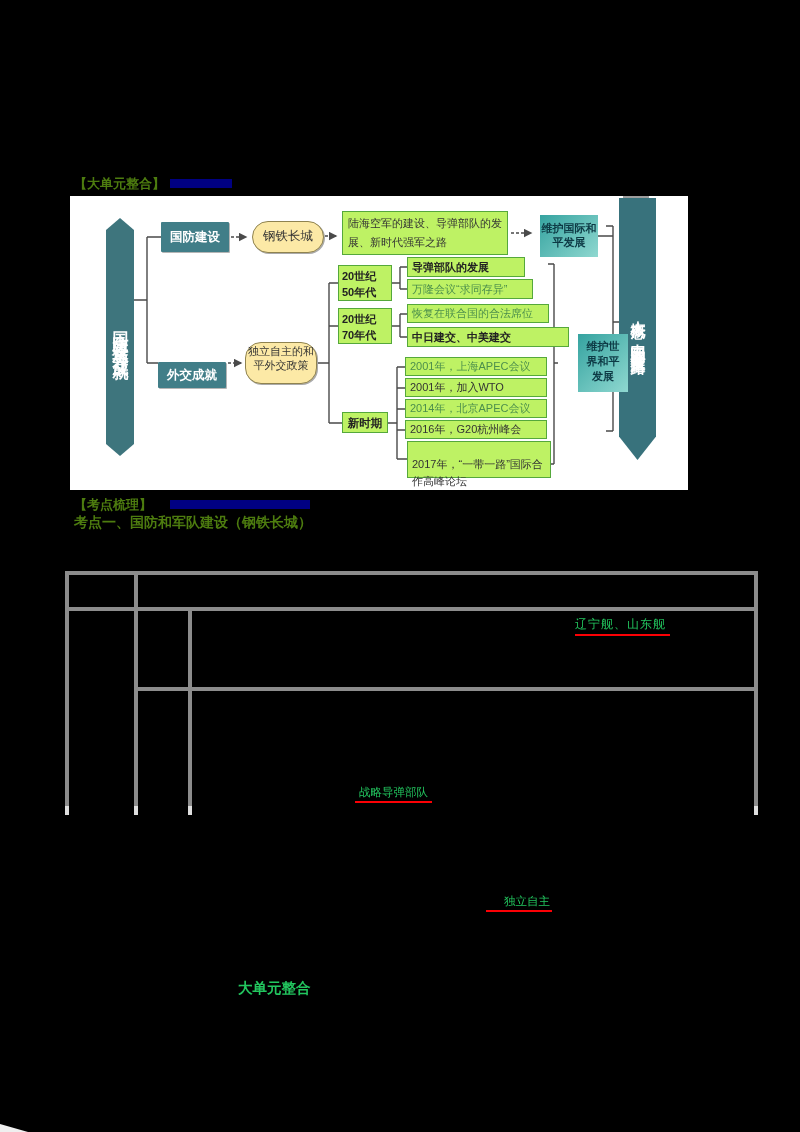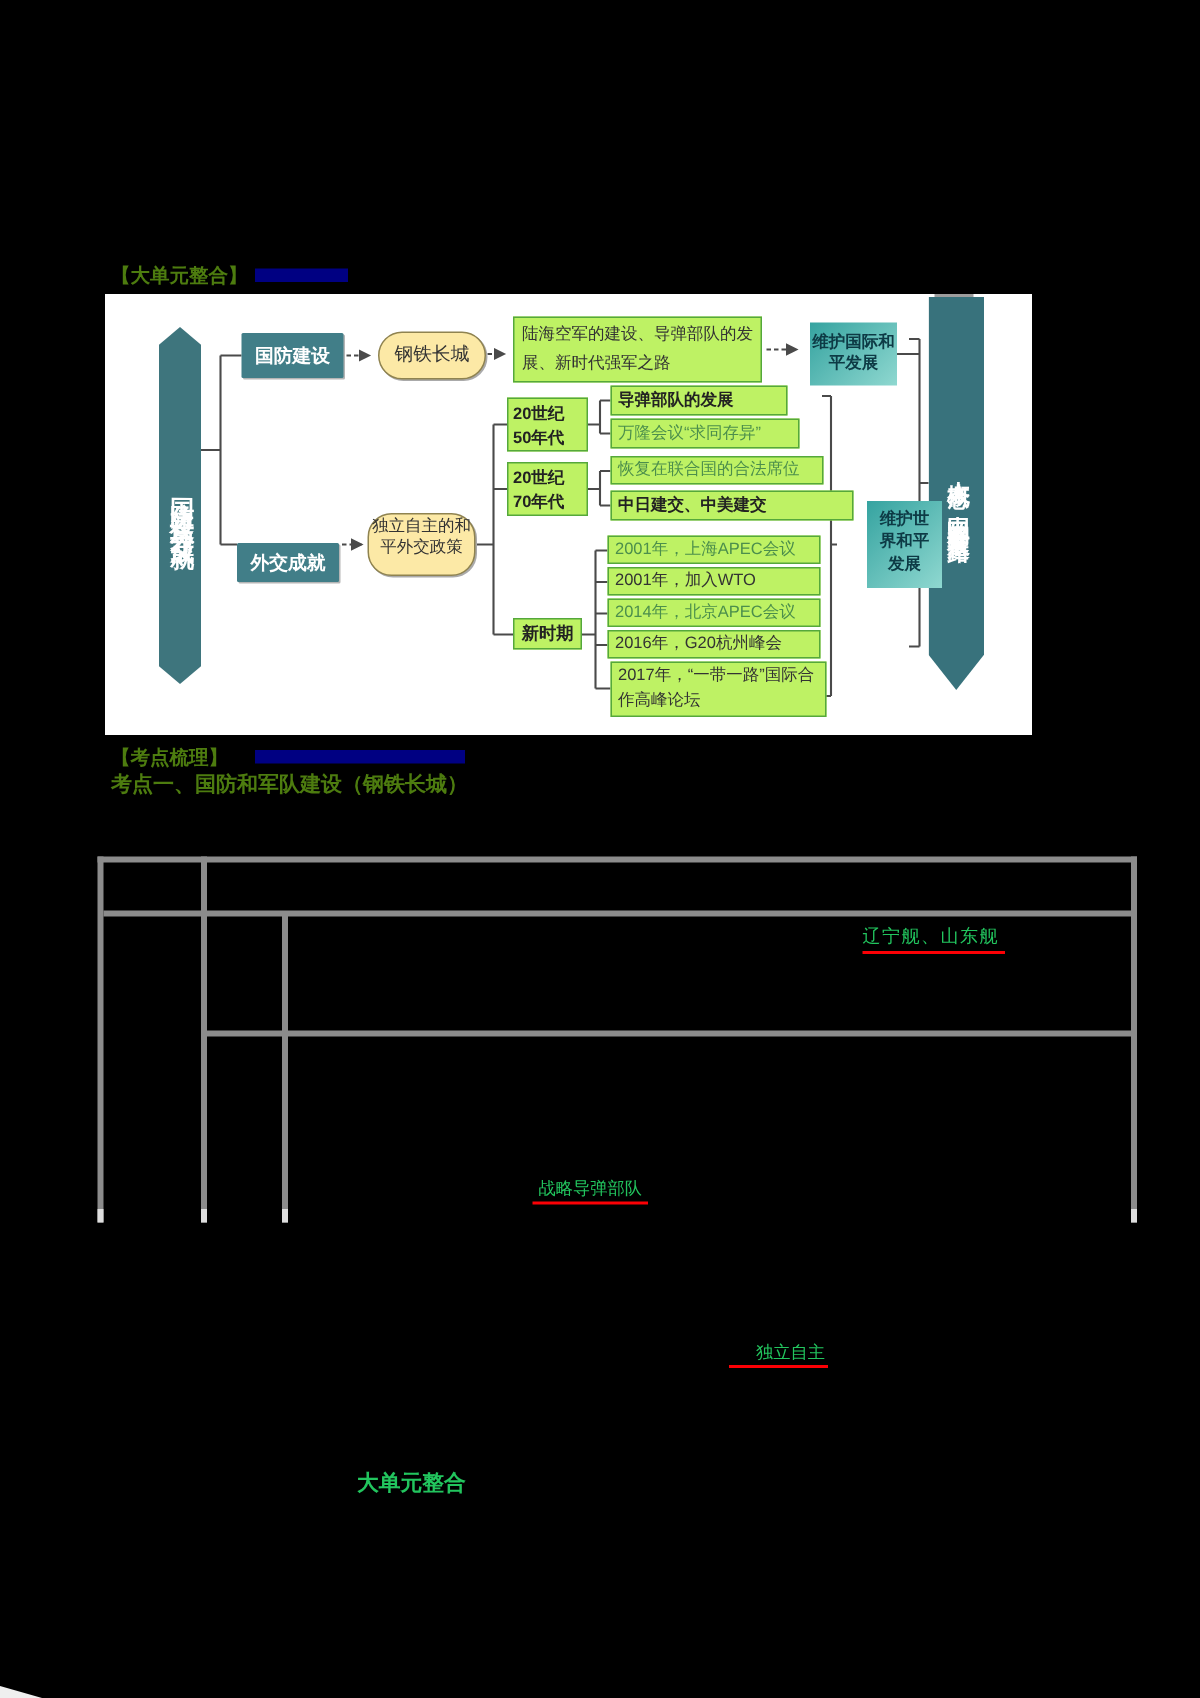--- a/index.html
+++ b/index.html
@@ -106,7 +106,7 @@
     <div class="gbox" style="left:335px;top:182px;width:142px;height:19px;line-height:17px;">2001年，加入WTO</div>
     <div class="gbox ggreen" style="left:335px;top:203px;width:142px;height:19px;line-height:17px;">2014年，北京APEC会议</div>
     <div class="gbox" style="left:335px;top:224px;width:142px;height:19px;line-height:17px;">2016年，G20杭州峰会</div>
-    <div class="gbox" style="left:337px;top:245px;width:144px;height:37px;line-height:17px;padding:0 4px;">2017年，“一带一路”国际合作高峰论坛</div>
+    <div class="gbox" style="left:337px;top:245px;width:144px;height:37px;line-height:17px;padding:14px 4px;">2017年，“一带一路”国际合作高峰论坛</div>
   </div>
 
   <div class="bluehead h2">【考点梳理】</div>

